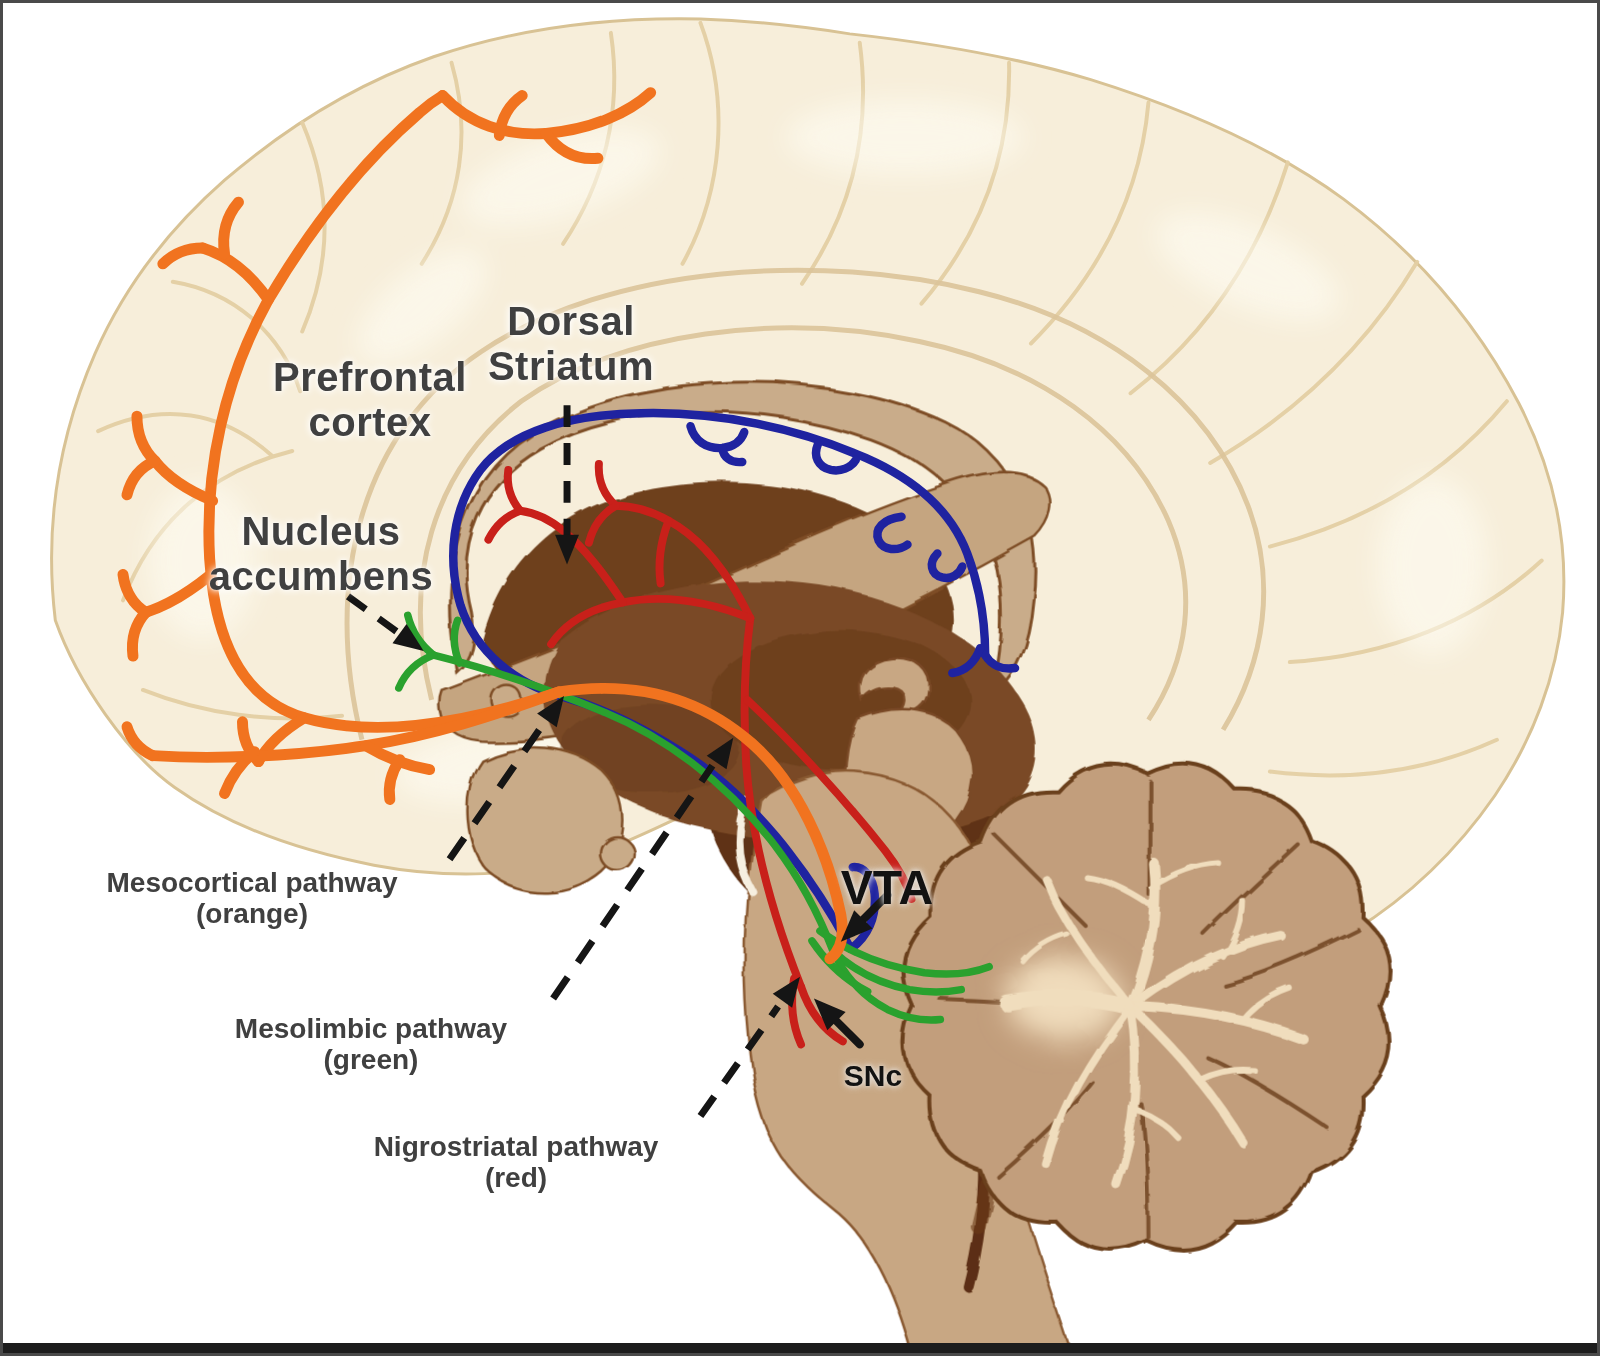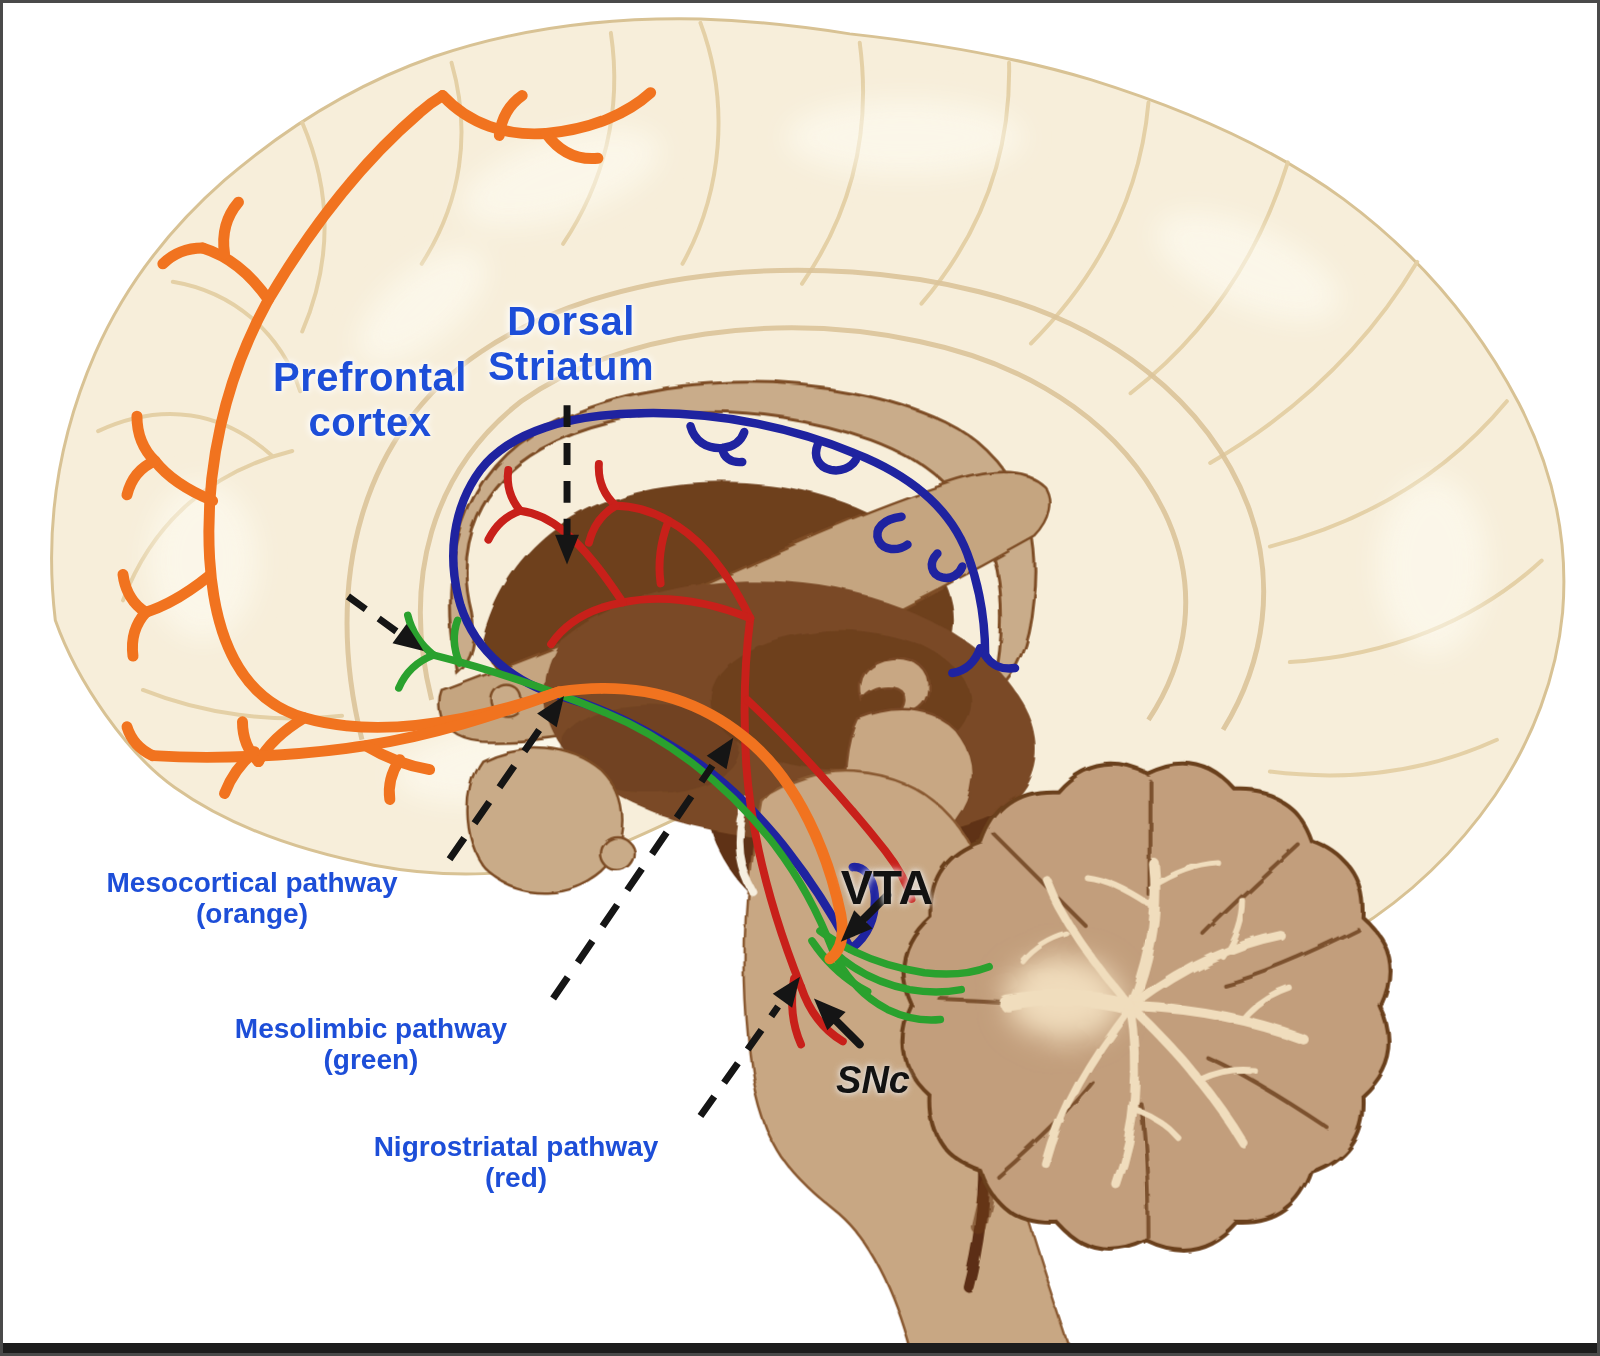--- a/index.html
+++ b/index.html
@@ -17,7 +17,7 @@
     position:absolute;
     transform:translateX(-50%);
     text-align:center;
-    color:#1d4ed8;
+    color:#404040;
     line-height:1.12;
     white-space:nowrap;
     text-shadow:0 0 6px rgba(255,255,255,.95),0 0 10px rgba(255,255,255,.85),0 0 2px rgba(255,255,255,.9);

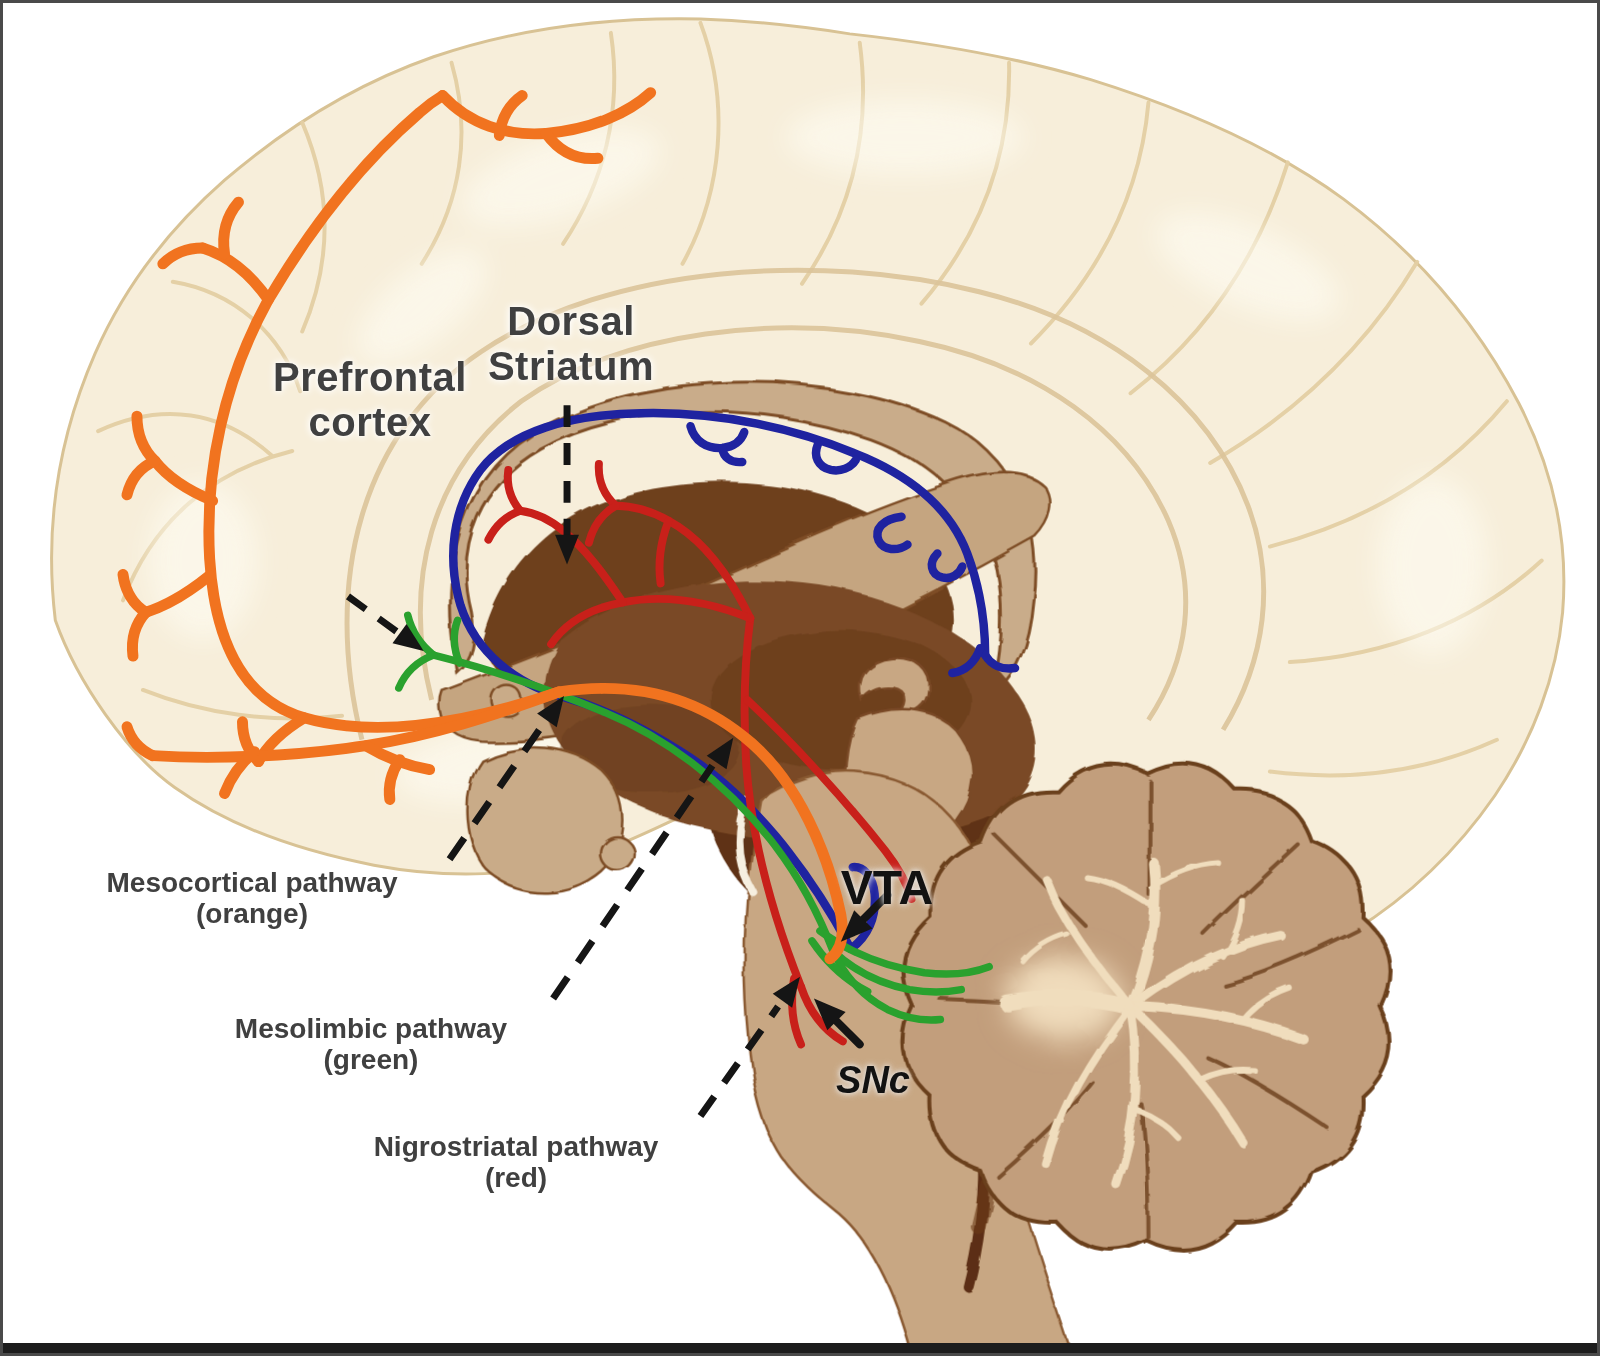--- a/index.html
+++ b/index.html
@@ -302,6 +302,10 @@
     <div>Striatum</div>
   </div>
 
+  <div id="accumbens" class="lbl region">
+    <div>Nucleus</div>
+    <div>accumbens</div>
+  </div>
 
   <div id="mesocortical" class="lbl legend">
     <div>Mesocortical pathway</div>

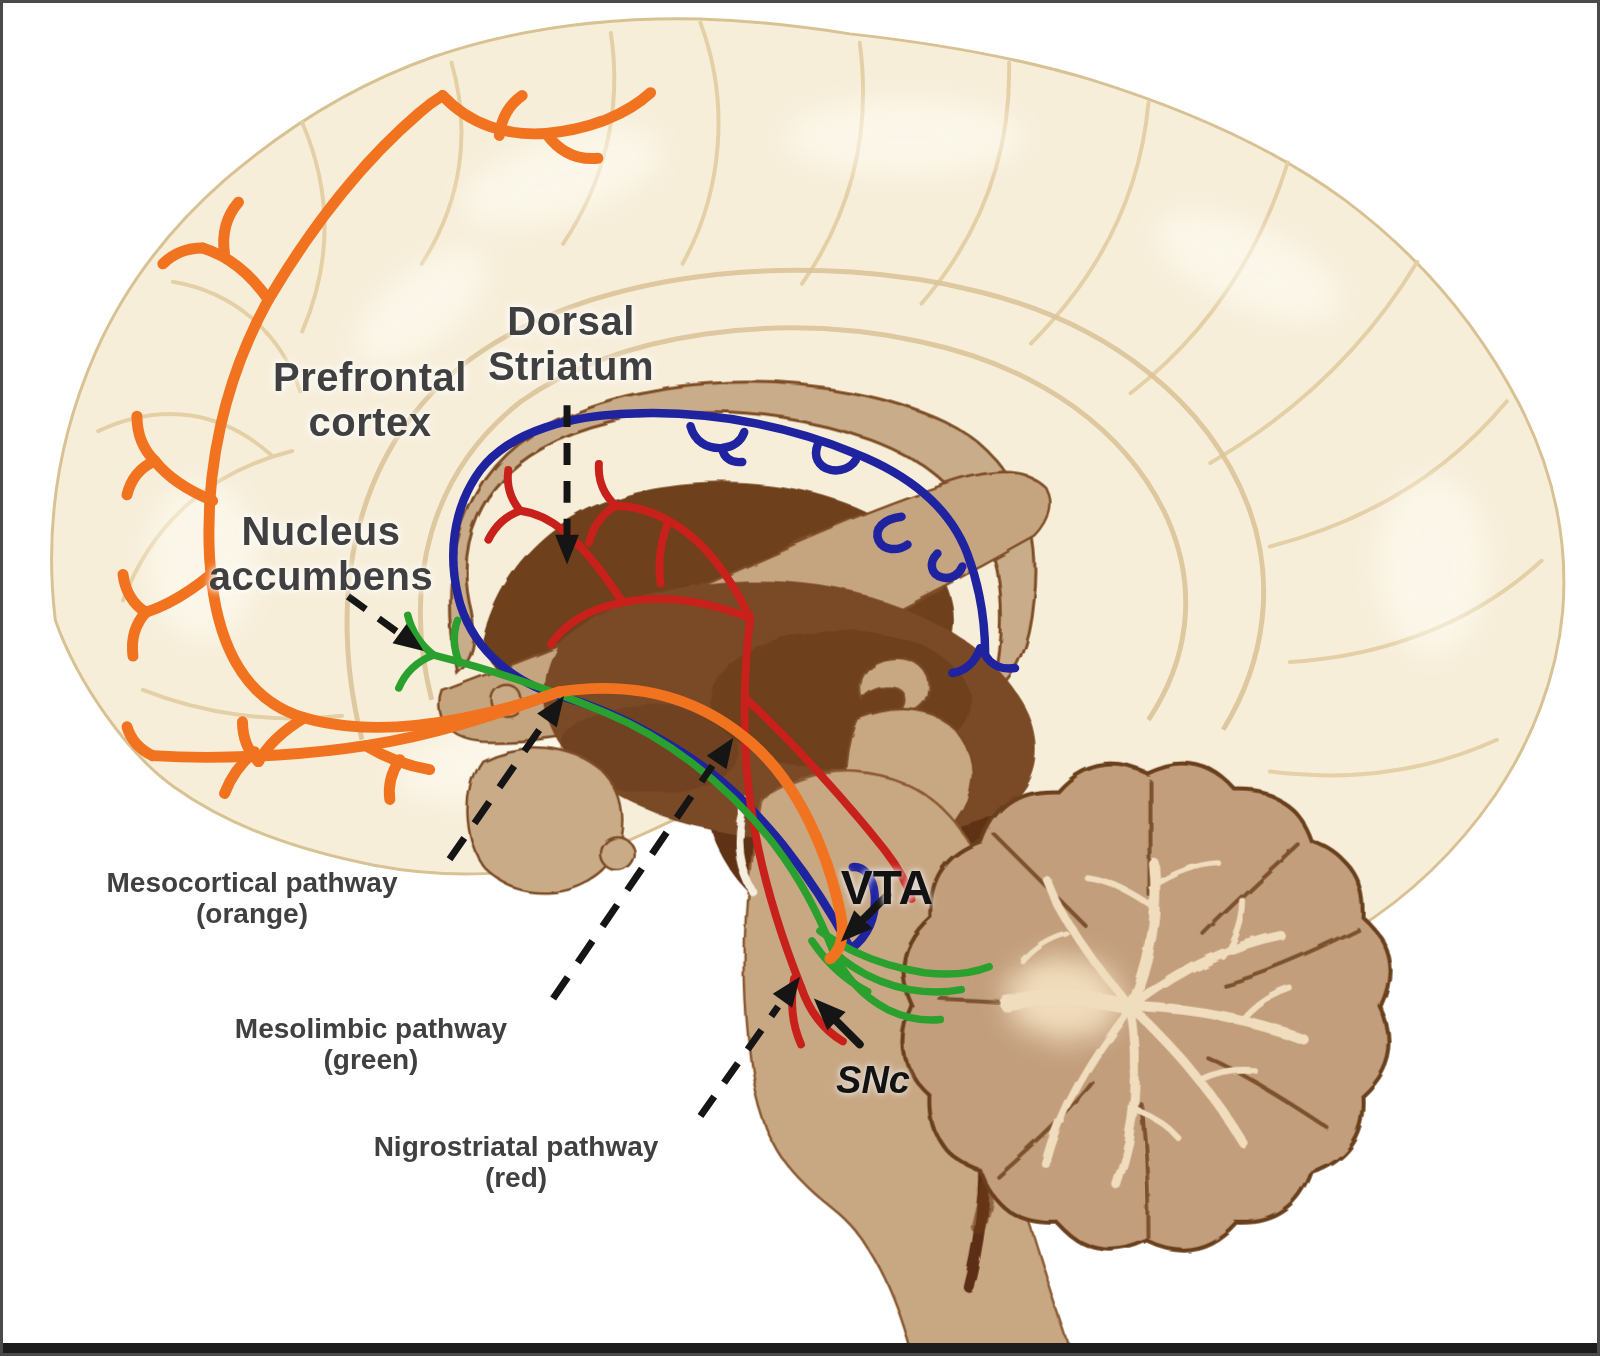--- a/index.html
+++ b/index.html
@@ -26,7 +26,7 @@
   .legend{font-size:28px;font-weight:bold;}
   .nucleus{font-size:48px;font-weight:bold;color:#121212;
     text-shadow:0 0 5px rgba(235,235,235,.95),0 0 8px rgba(235,235,235,.8);}
-  .snc-size{font-size:38px;font-style:italic;}
+  .snc-size{font-size:30px;}
   #prefrontal{left:333px;top:352px;margin-left:34px;}
   #dorsal{left:568px;top:296px;}
   #accumbens{left:318px;top:506px;}

